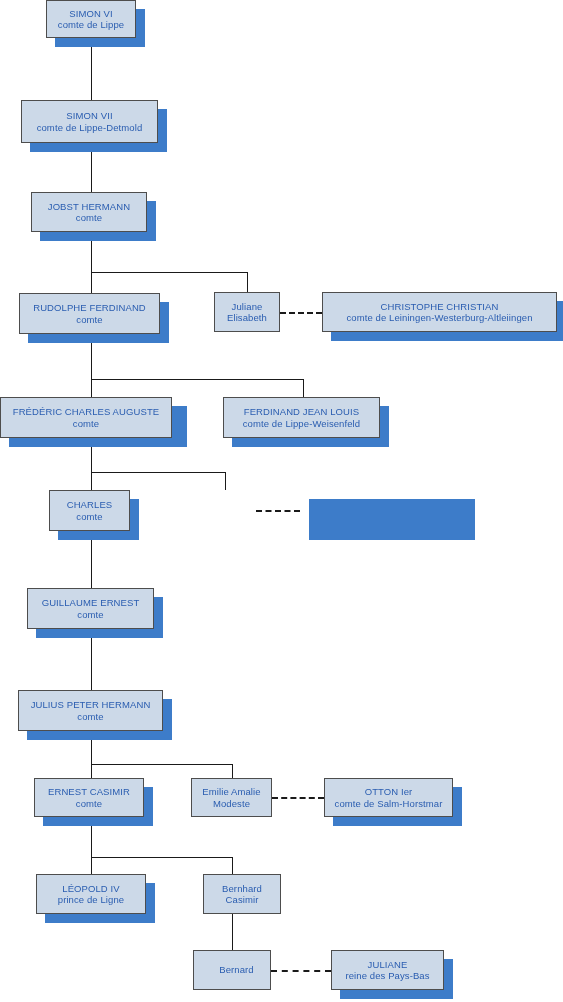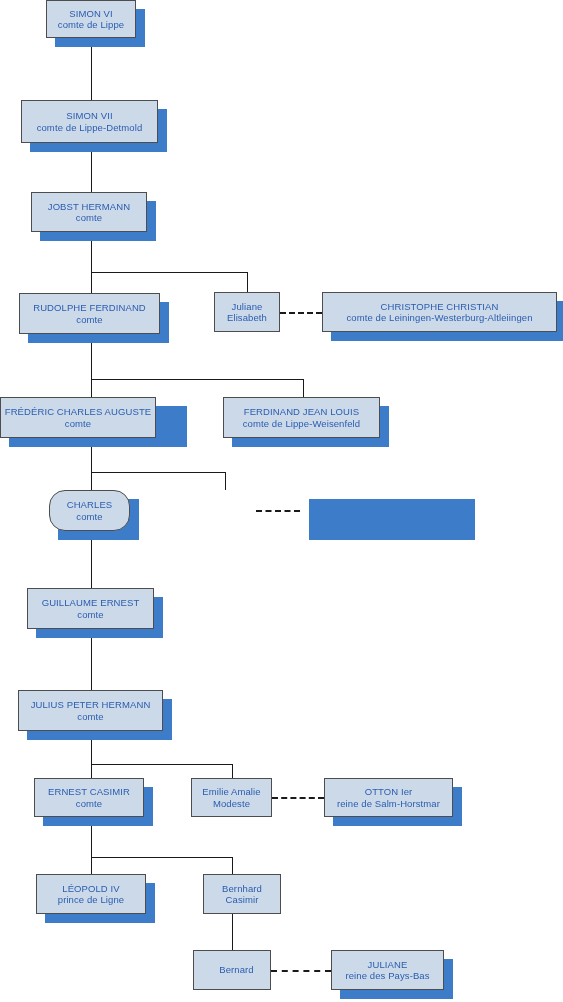--- a/index.html
+++ b/index.html
@@ -125,7 +125,7 @@
       <div class="ti">comte de Leiningen-Westerburg-Altleiingen</div>
     </div>
     <div class="shadow" style="left: 9px; top: 406px; width: 178px; height: 41px;"></div>
-    <div class="node" style="left: 0px; top: 397px; width: 156px; height: 41px;">
+    <div class="node" style="left: 0px; top: 397px; width: 172px; height: 41px;">
       <div class="nm">FRÉDÉRIC CHARLES AUGUSTE</div>
       <div class="ti">comte</div>
     </div>

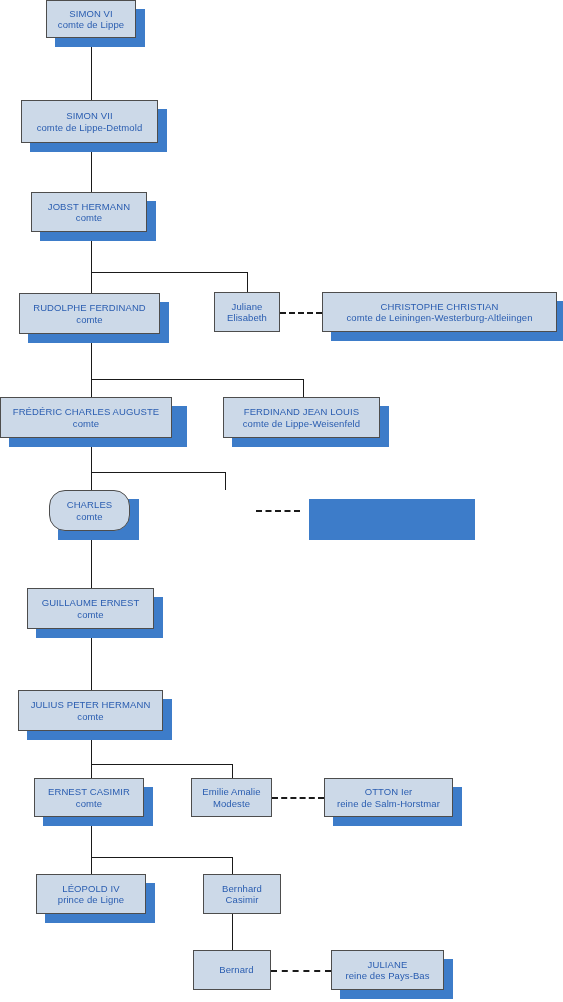--- a/index.html
+++ b/index.html
@@ -135,7 +135,7 @@
       <div class="ti">comte de Lippe-Weisenfeld</div>
     </div>
     <div class="shadow" style="left: 58px; top: 499px; width: 81px; height: 41px;"></div>
-    <div class="node" style="left: 49px; top: 490px; width: 81px; height: 41px; border-radius: 16px;">
+    <div class="node" style="left: 49px; top: 490px; width: 81px; height: 41px;">
       <div class="nm">CHARLES</div>
       <div class="ti">comte</div>
     </div>

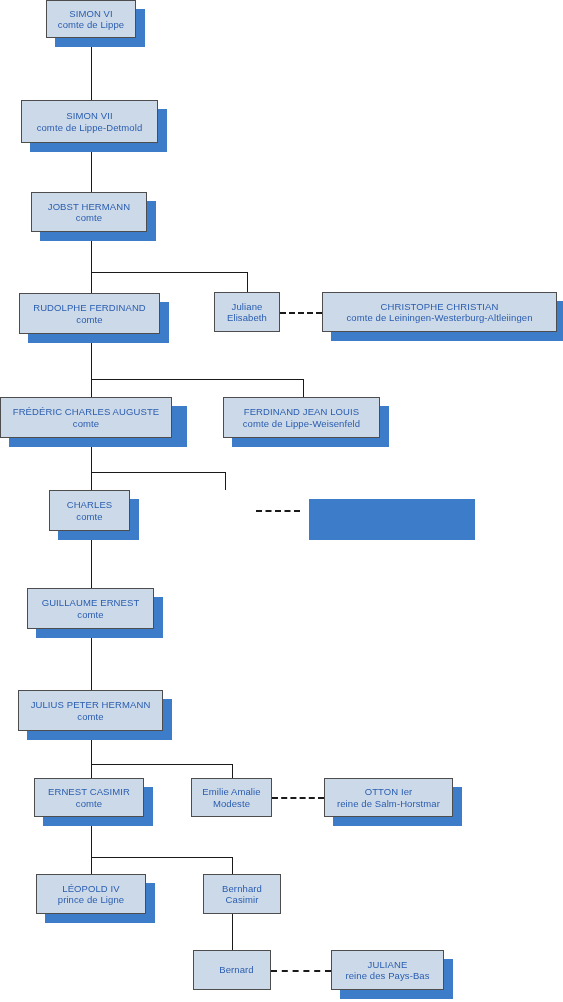--- a/index.html
+++ b/index.html
@@ -162,7 +162,7 @@
     <div class="shadow" style="left: 333px; top: 787px; width: 129px; height: 39px;"></div>
     <div class="node" style="left: 324px; top: 778px; width: 129px; height: 39px;">
       <div class="nm">OTTON Ier</div>
-      <div class="ti">reine de Salm-Horstmar</div>
+      <div class="ti">comte de Salm-Horstmar</div>
     </div>
     <div class="shadow" style="left: 45px; top: 883px; width: 110px; height: 40px;"></div>
     <div class="node" style="left: 36px; top: 874px; width: 110px; height: 40px;">

